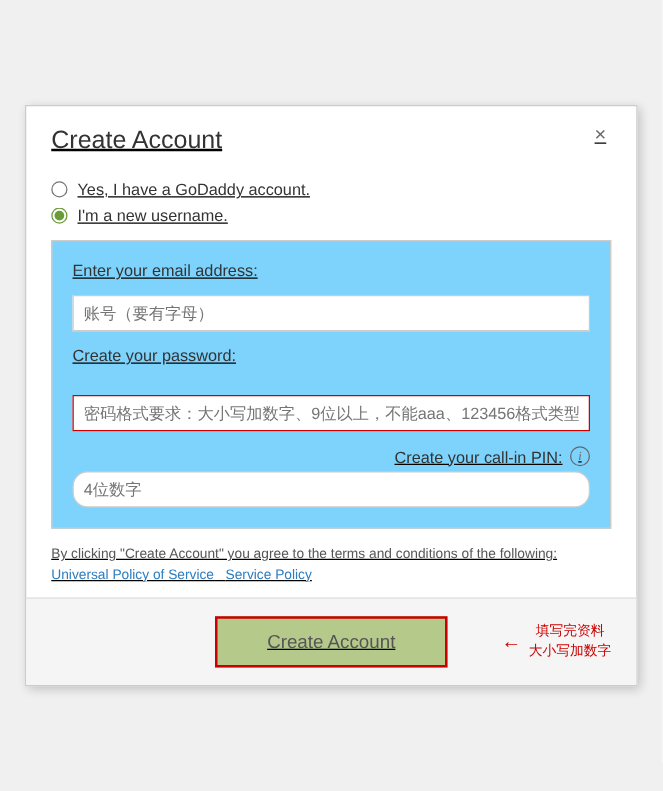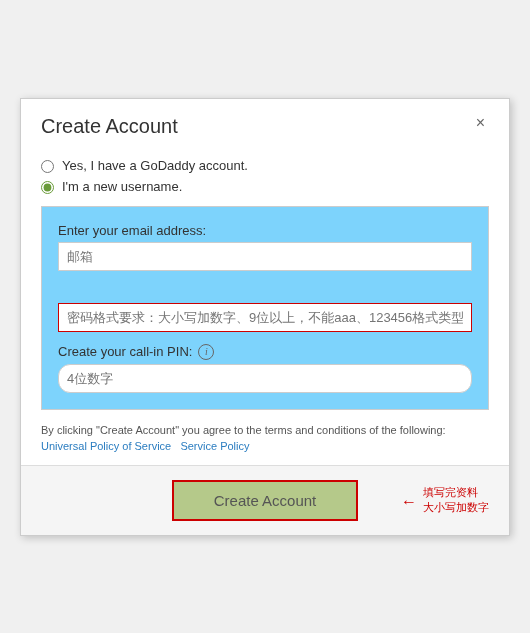--- a/index.html
+++ b/index.html
@@ -19,6 +19,7 @@
       border: 1px solid #ccc;
       box-shadow: 2px 2px 8px rgba(0,0,0,0.2);
       position: relative;
+      text-decoration: underline;
     }
     .dialog-header {
       padding: 16px 20px 10px 20px;

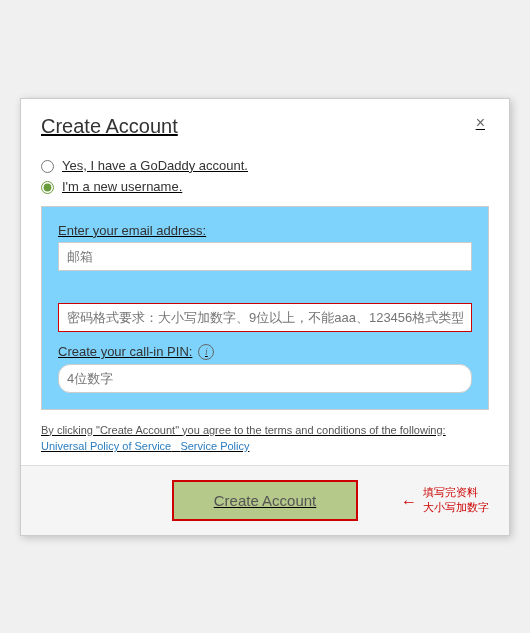--- a/index.html
+++ b/index.html
@@ -50,7 +50,7 @@
     }
     .radio-item {
       display: flex;
-      align-items: flex-end;
+      align-items: center;
       margin-bottom: 6px;
       font-size: 13px;
       color: #333;

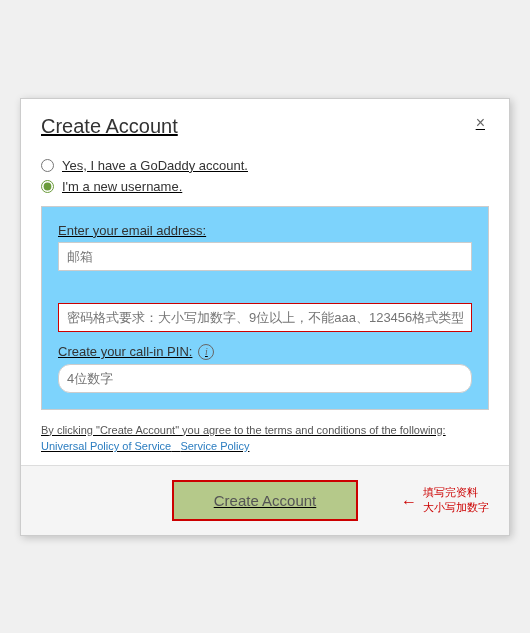--- a/index.html
+++ b/index.html
@@ -179,7 +179,6 @@
     <div class="form-panel">
       <div class="form-group">
         <label class="form-label">Enter your email address:</label>
-        <input type="text" class="form-input" placeholder="邮箱" style="">
       </div>
 
       <div class="form-group">

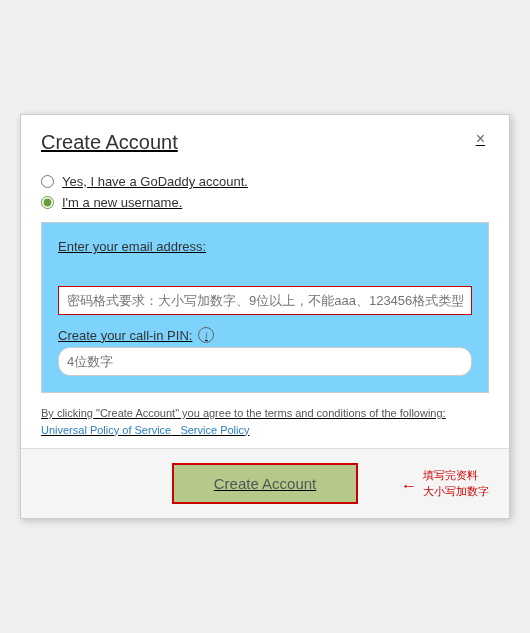--- a/index.html
+++ b/index.html
@@ -182,6 +182,7 @@
       </div>
 
       <div class="form-group">
+        <input type="text" class="form-input" placeholder="账号（要有字母）" style="">
       </div>
 
       <div class="form-group">

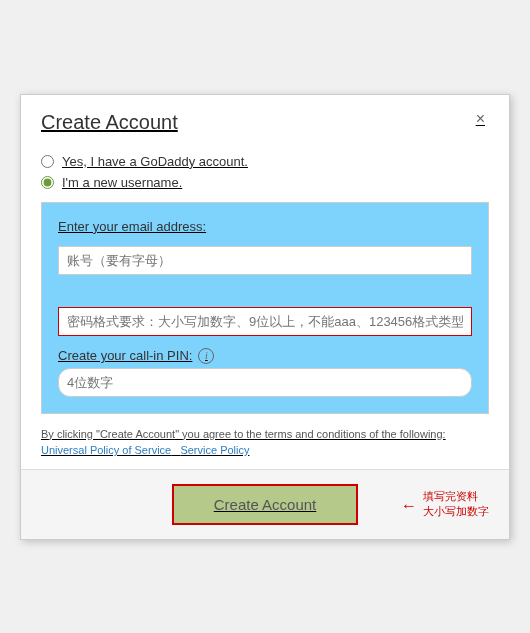--- a/index.html
+++ b/index.html
@@ -186,6 +186,7 @@
       </div>
 
       <div class="form-group">
+        <label class="form-label">Create your password:</label>
         <input type="text" class="form-input error" placeholder="密码格式要求：大小写加数字、9位以上，不能aaa、123456格式类型" style="">
       </div>
 

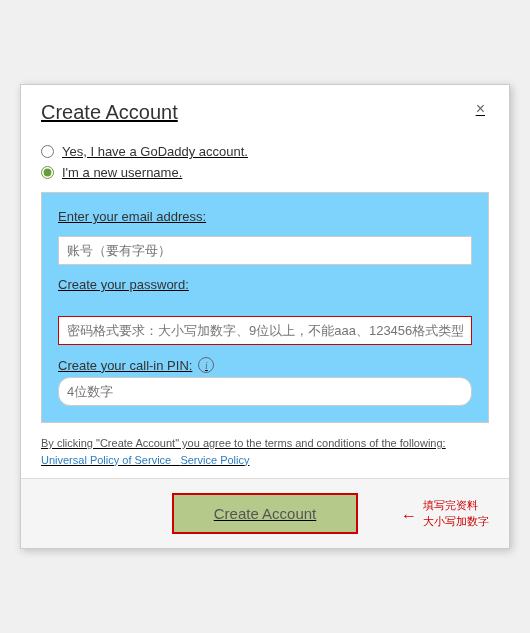--- a/index.html
+++ b/index.html
@@ -94,6 +94,7 @@
       display: flex;
       align-items: center;
       gap: 6px;
+      justify-content: flex-end;
     }
     .info-icon {
       display: inline-flex;

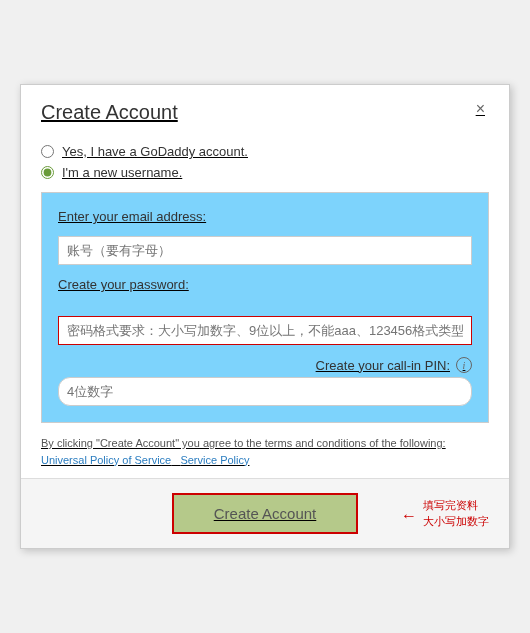--- a/index.html
+++ b/index.html
@@ -153,7 +153,7 @@
     }
     .annotation-text {
       line-height: 1.4;
-      text-align: left;
+      text-align: center;
     }
   </style>
 </head>

